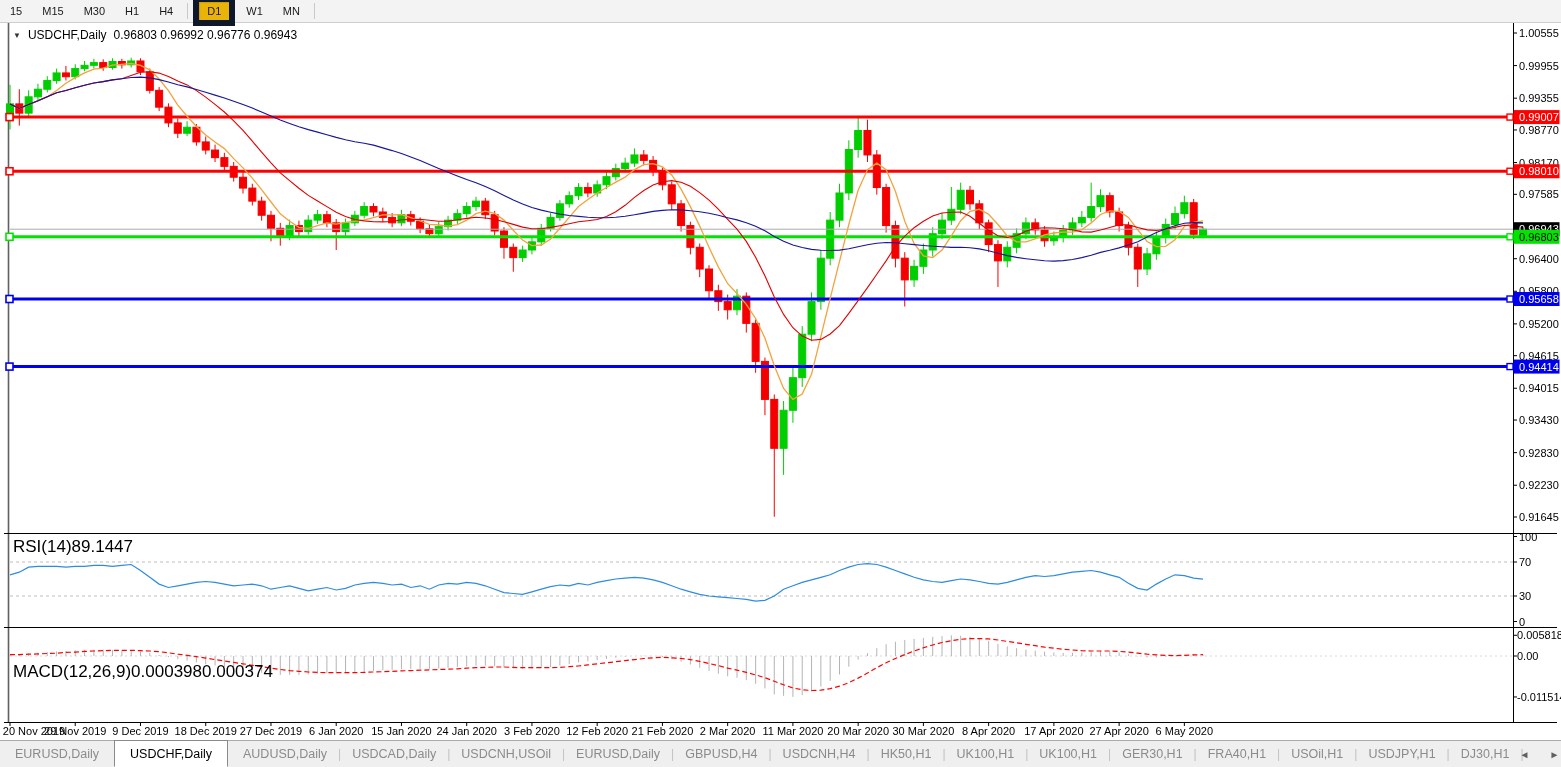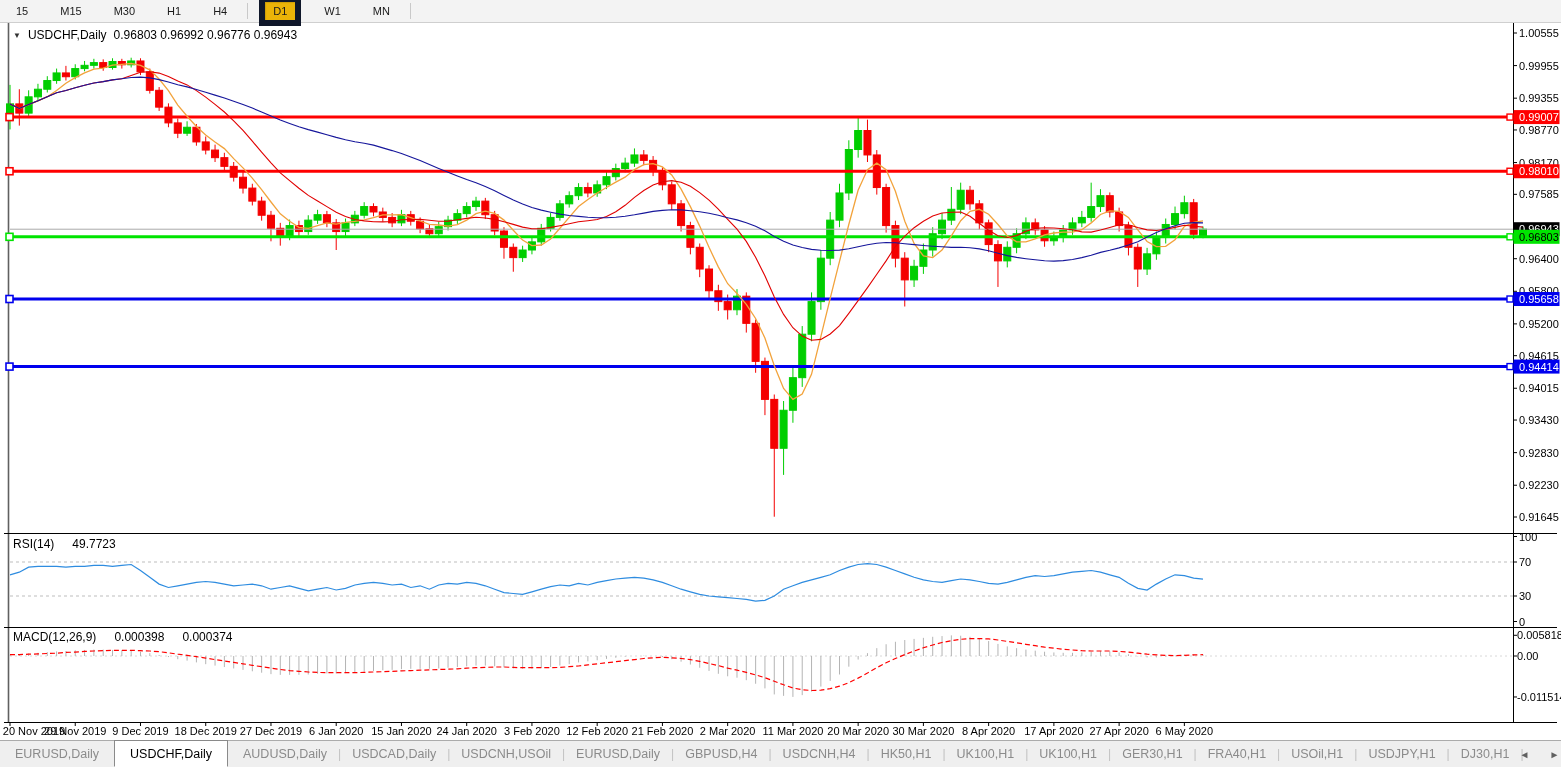--- a/index.html
+++ b/index.html
@@ -8,7 +8,7 @@
   
   .toolbar{position:absolute;top:0;left:0;width:1561px;height:22px;background:#f3f3f3;
            border-bottom:1px solid #cfcfcf;display:flex;align-items:center;z-index:3}
-  .tf-btn{font-size:11px;color:#1a1a1a;padding:2px 8px;margin:0 7px;border:1px solid transparent;
+  .tf-btn{font-size:11px;color:#1a1a1a;padding:2px 8px;margin:0 1px;border:1px solid transparent;
           line-height:14px;cursor:default;white-space:nowrap}
   .tf-btn.active{background:#eab308;border:6px solid #0f172a;box-shadow:inset 1px 1px 1px rgba(0,0,0,.12)}
   .tf-sep{width:1px;height:16px;background:#c9c9c9;margin:0 4px}

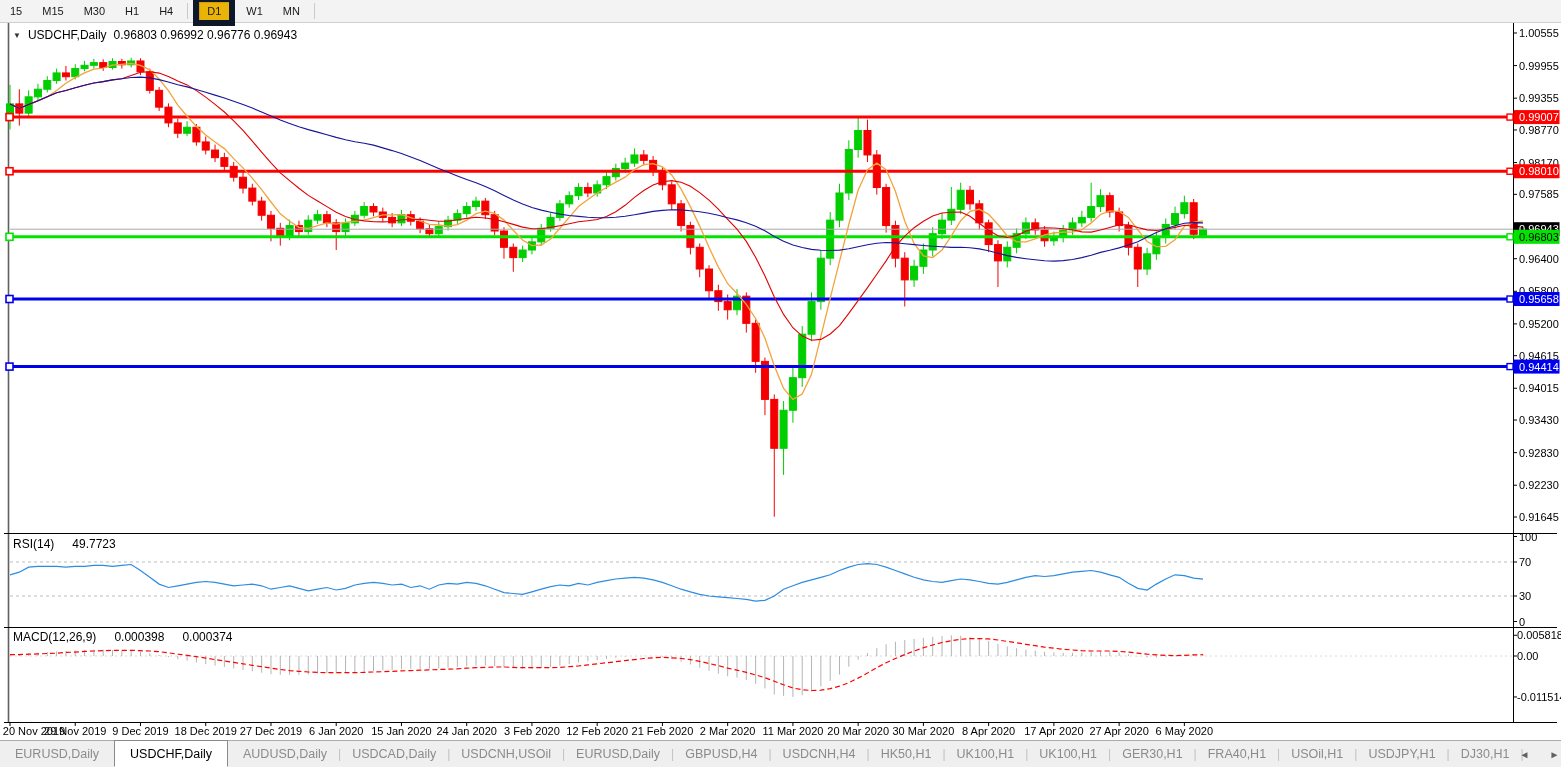--- a/index.html
+++ b/index.html
@@ -15,7 +15,7 @@
   
   .chart-label{position:absolute;z-index:2;font-size:12px;color:#000;display:flex;gap:7px;align-items:center;white-space:nowrap}
   .chart-label .caret{font-size:8px;color:#333}
-  .pane-label{position:absolute;z-index:2;font-size:12px;color:#000;display:flex;gap:18px;white-space:nowrap}
+  .pane-label{position:absolute;z-index:2;font-size:17px;color:#000;display:flex;gap:0;white-space:nowrap}
   
   .tabbar{position:absolute;left:0;bottom:0;width:1561px;height:26px;background:#efefef;
           border-top:1px solid #ababab;display:flex;align-items:stretch;z-index:3}

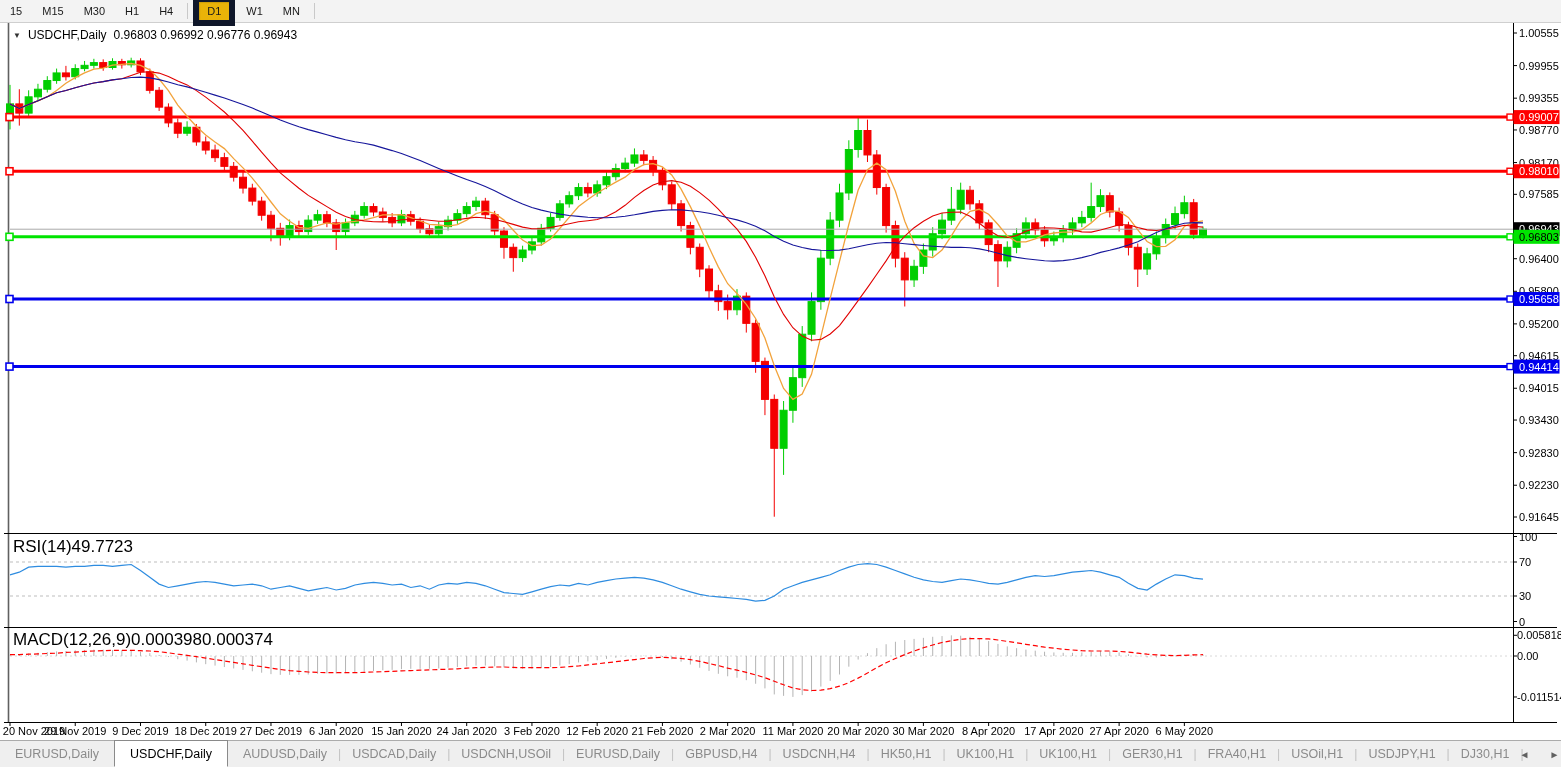--- a/index.html
+++ b/index.html
@@ -52,7 +52,7 @@
 
 <div class="pane-label" style="left:13px;top:537px">
   <span>RSI(14)</span>
-  <span>49.7723</span>
+  <span>89.1447</span>
 </div>
 
 <div class="pane-label" style="left:13px;top:630px">

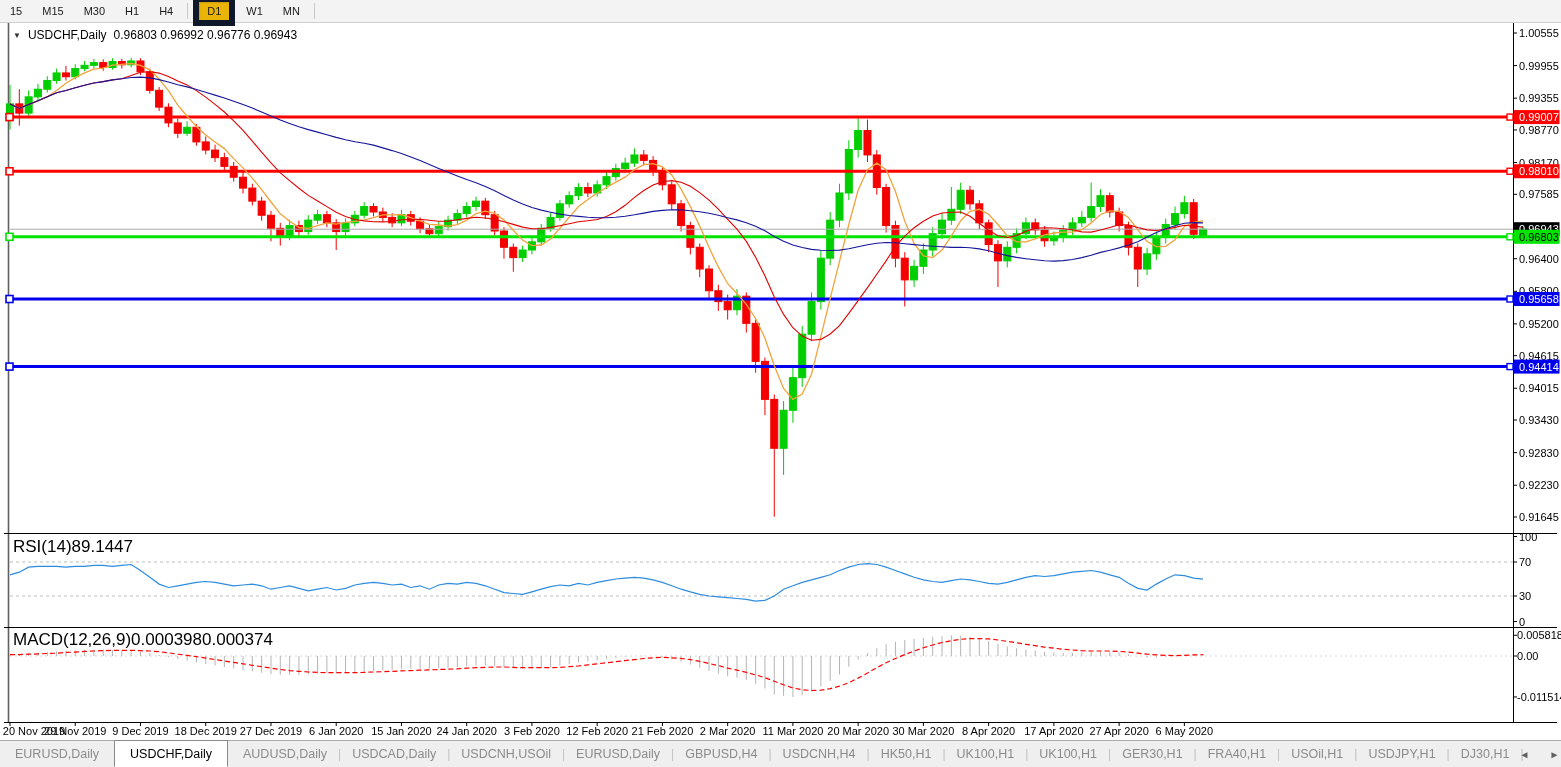--- a/index.html
+++ b/index.html
@@ -55,7 +55,7 @@
   <span>89.1447</span>
 </div>
 
-<div class="pane-label" style="left:13px;top:630px">
+<div class="pane-label" style="left:13px;top:662px">
   <span>MACD(12,26,9)</span>
   <span>0.000398</span>
   <span>0.000374</span>

